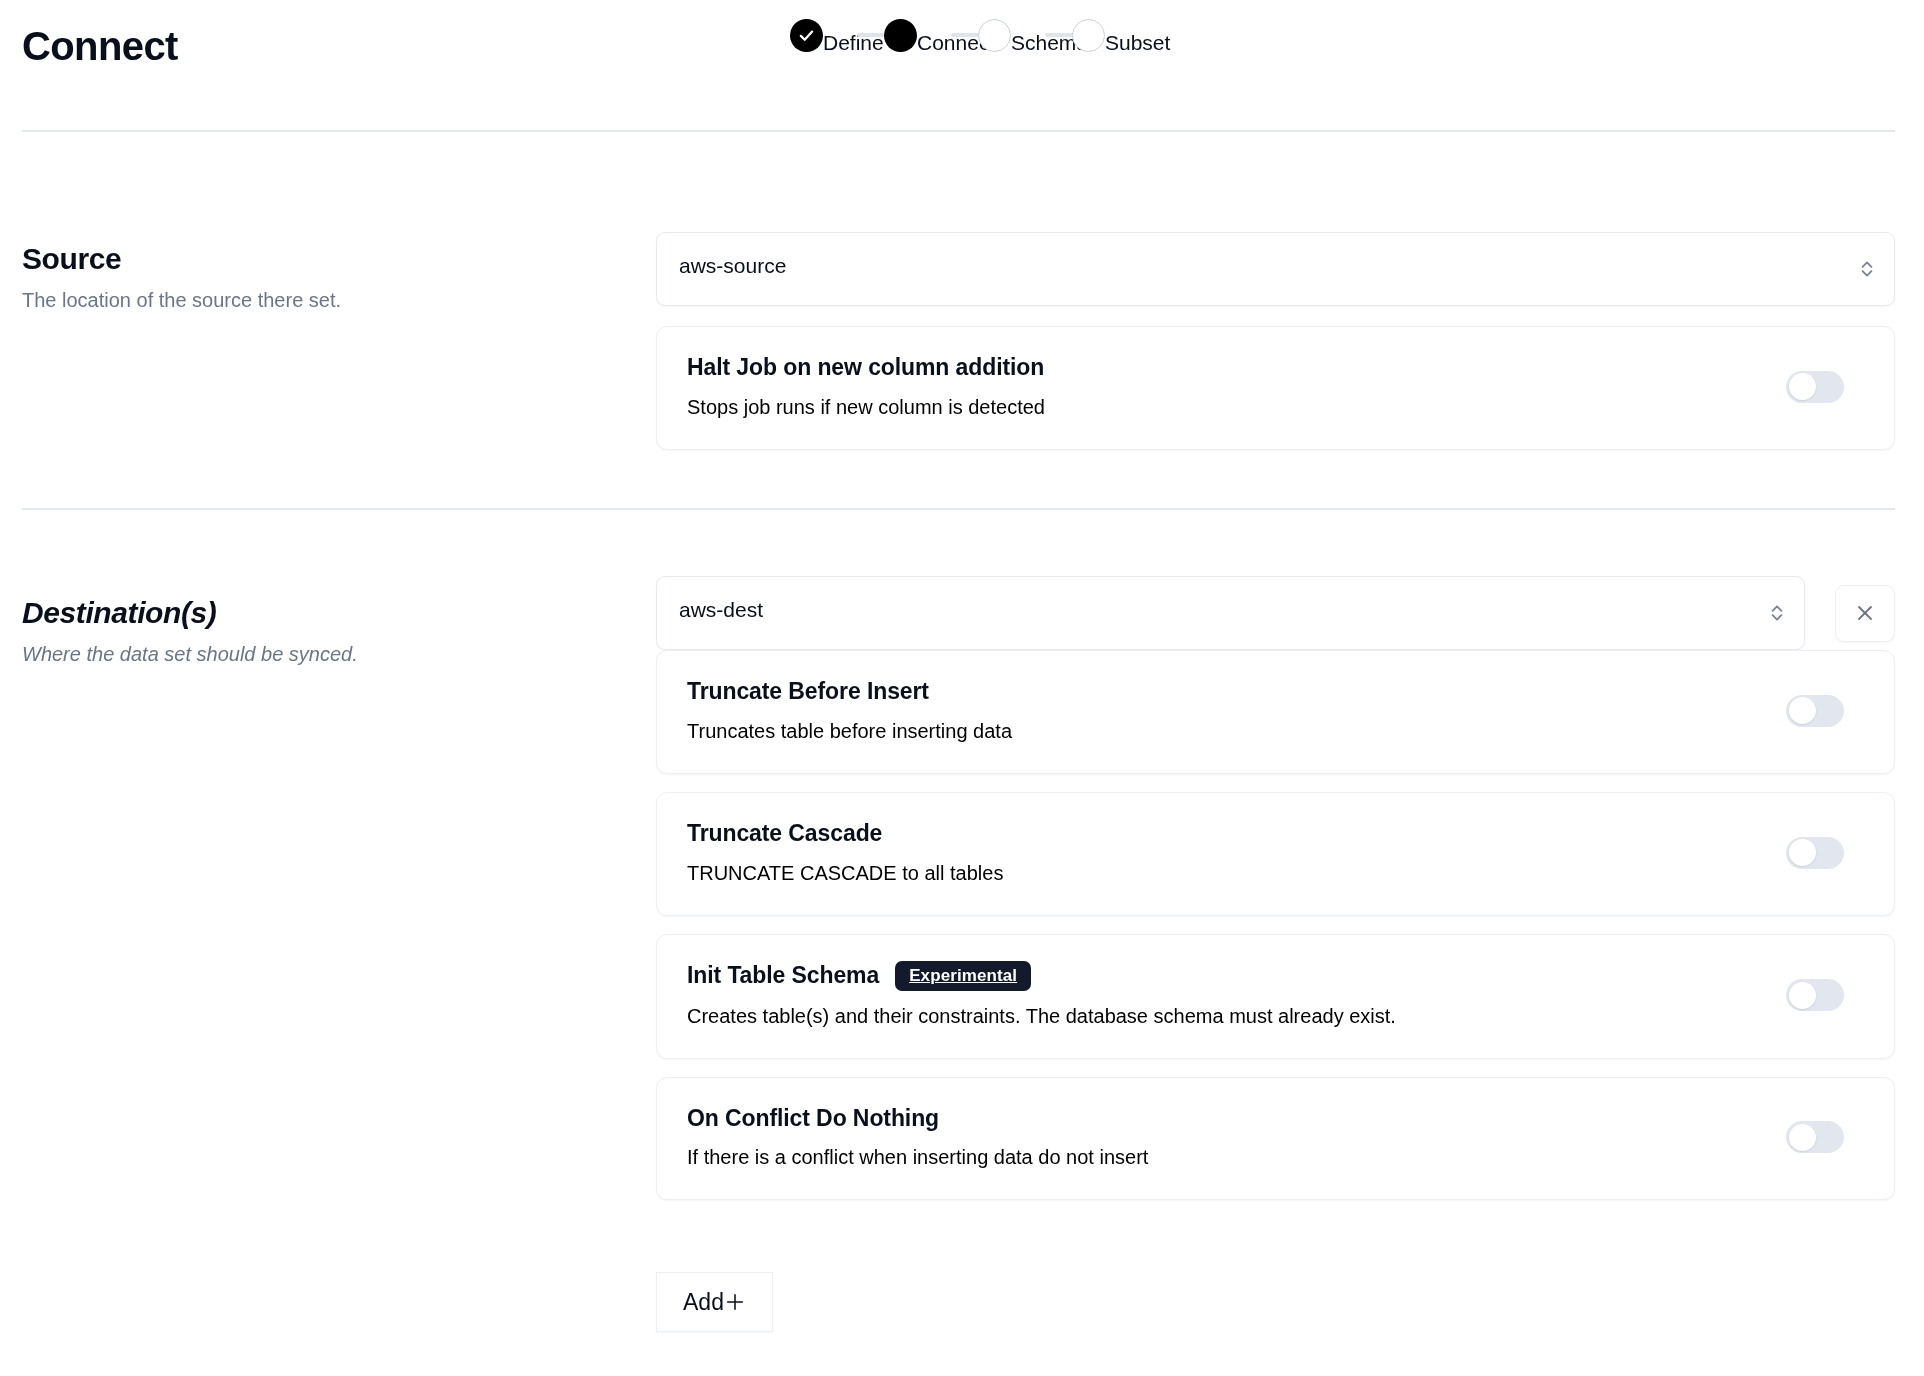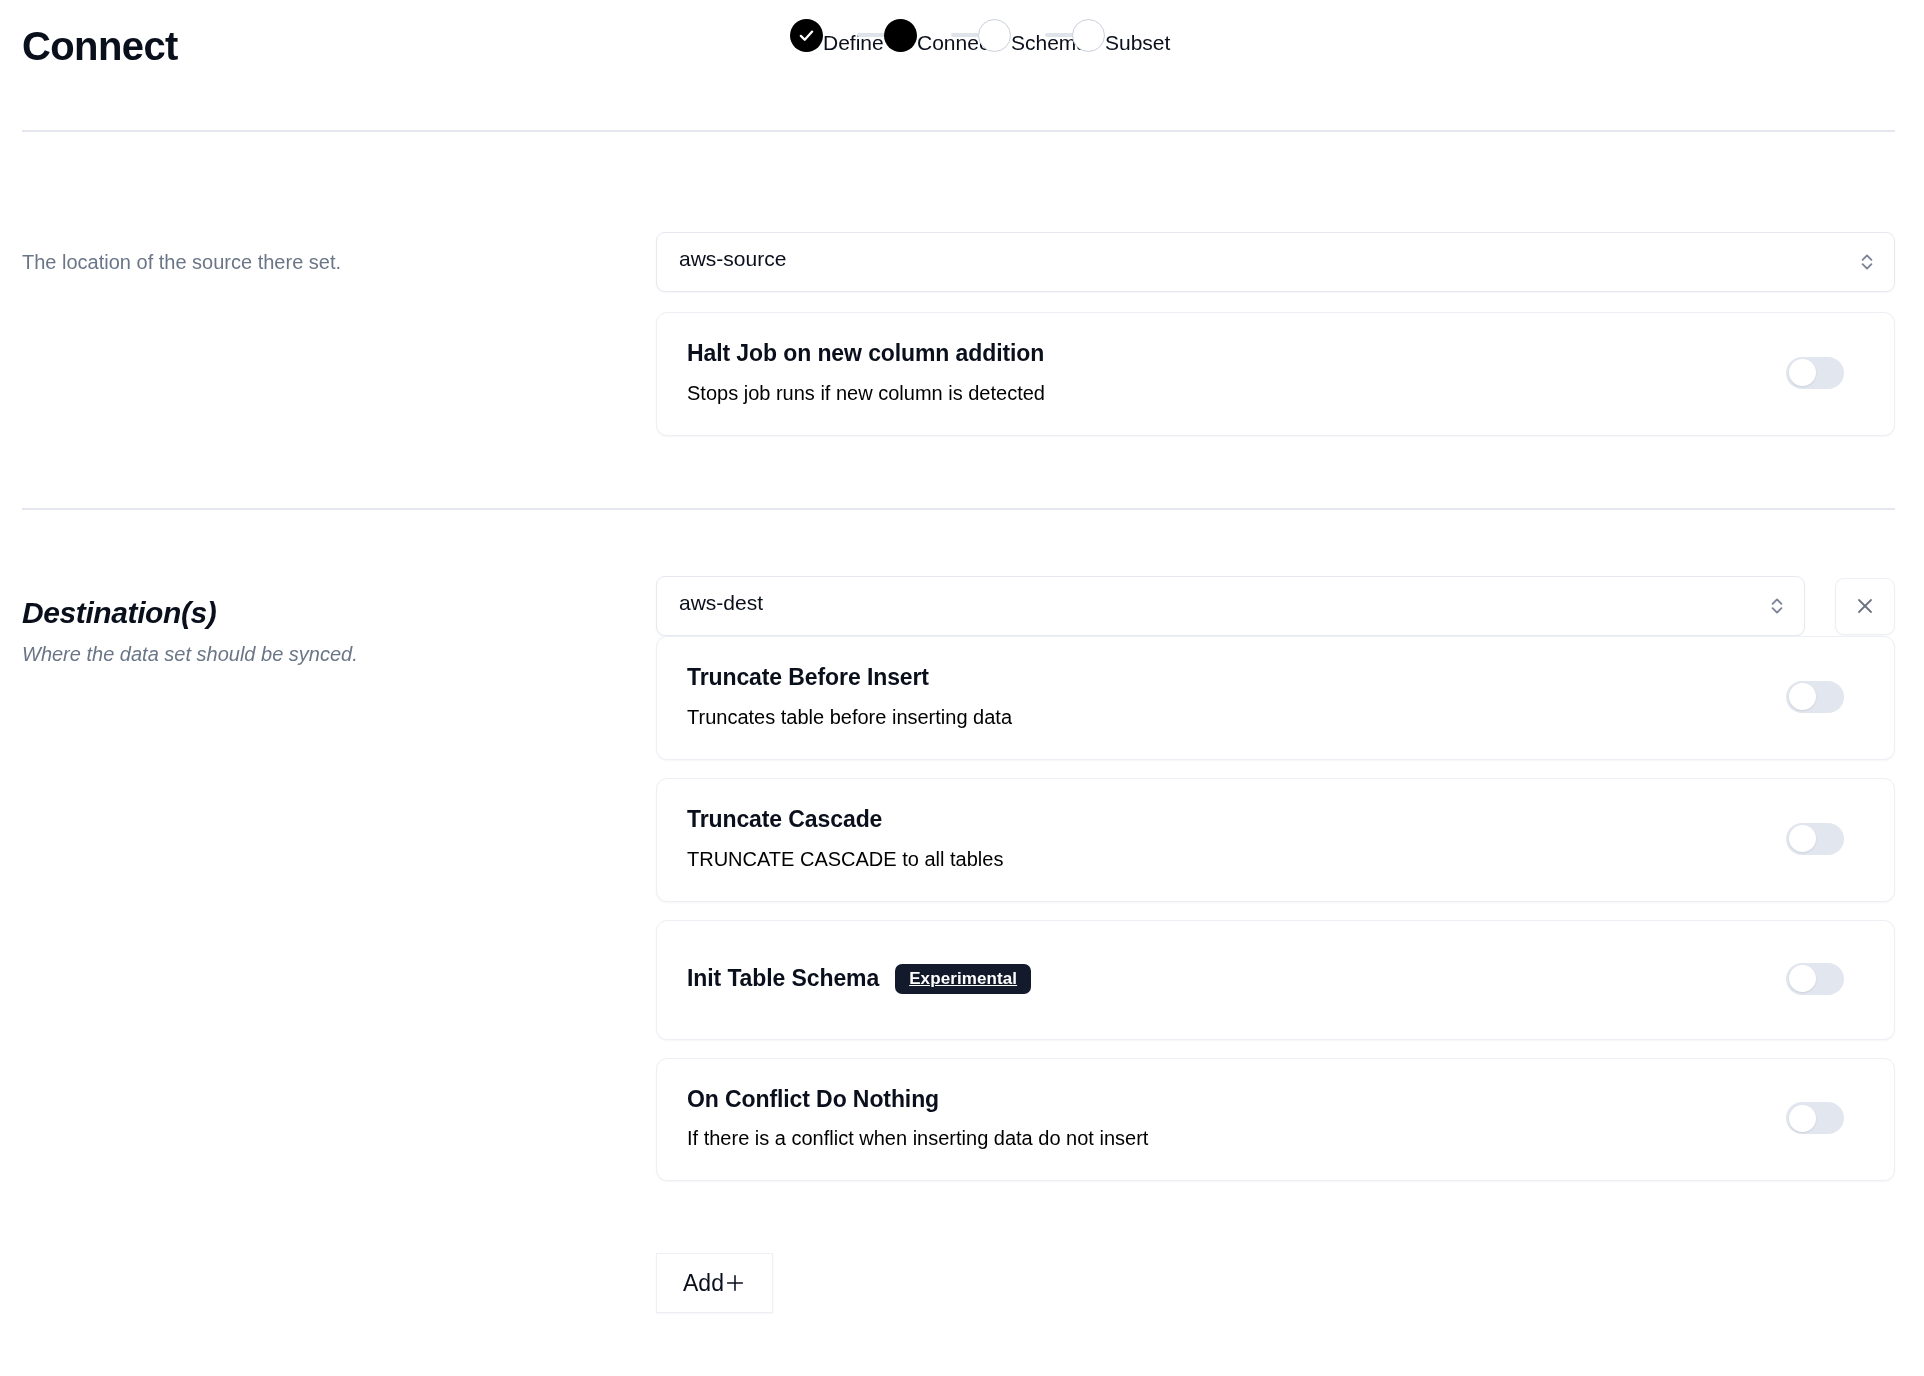--- a/index.html
+++ b/index.html
@@ -342,6 +342,7 @@
   <div class="section" style="top:232px;">
 
     <div class="section-label" style="top:8px;">
+      <div class="section-title">Source</div>
       <div class="section-desc">The location of the source there set.</div>
     </div>
 

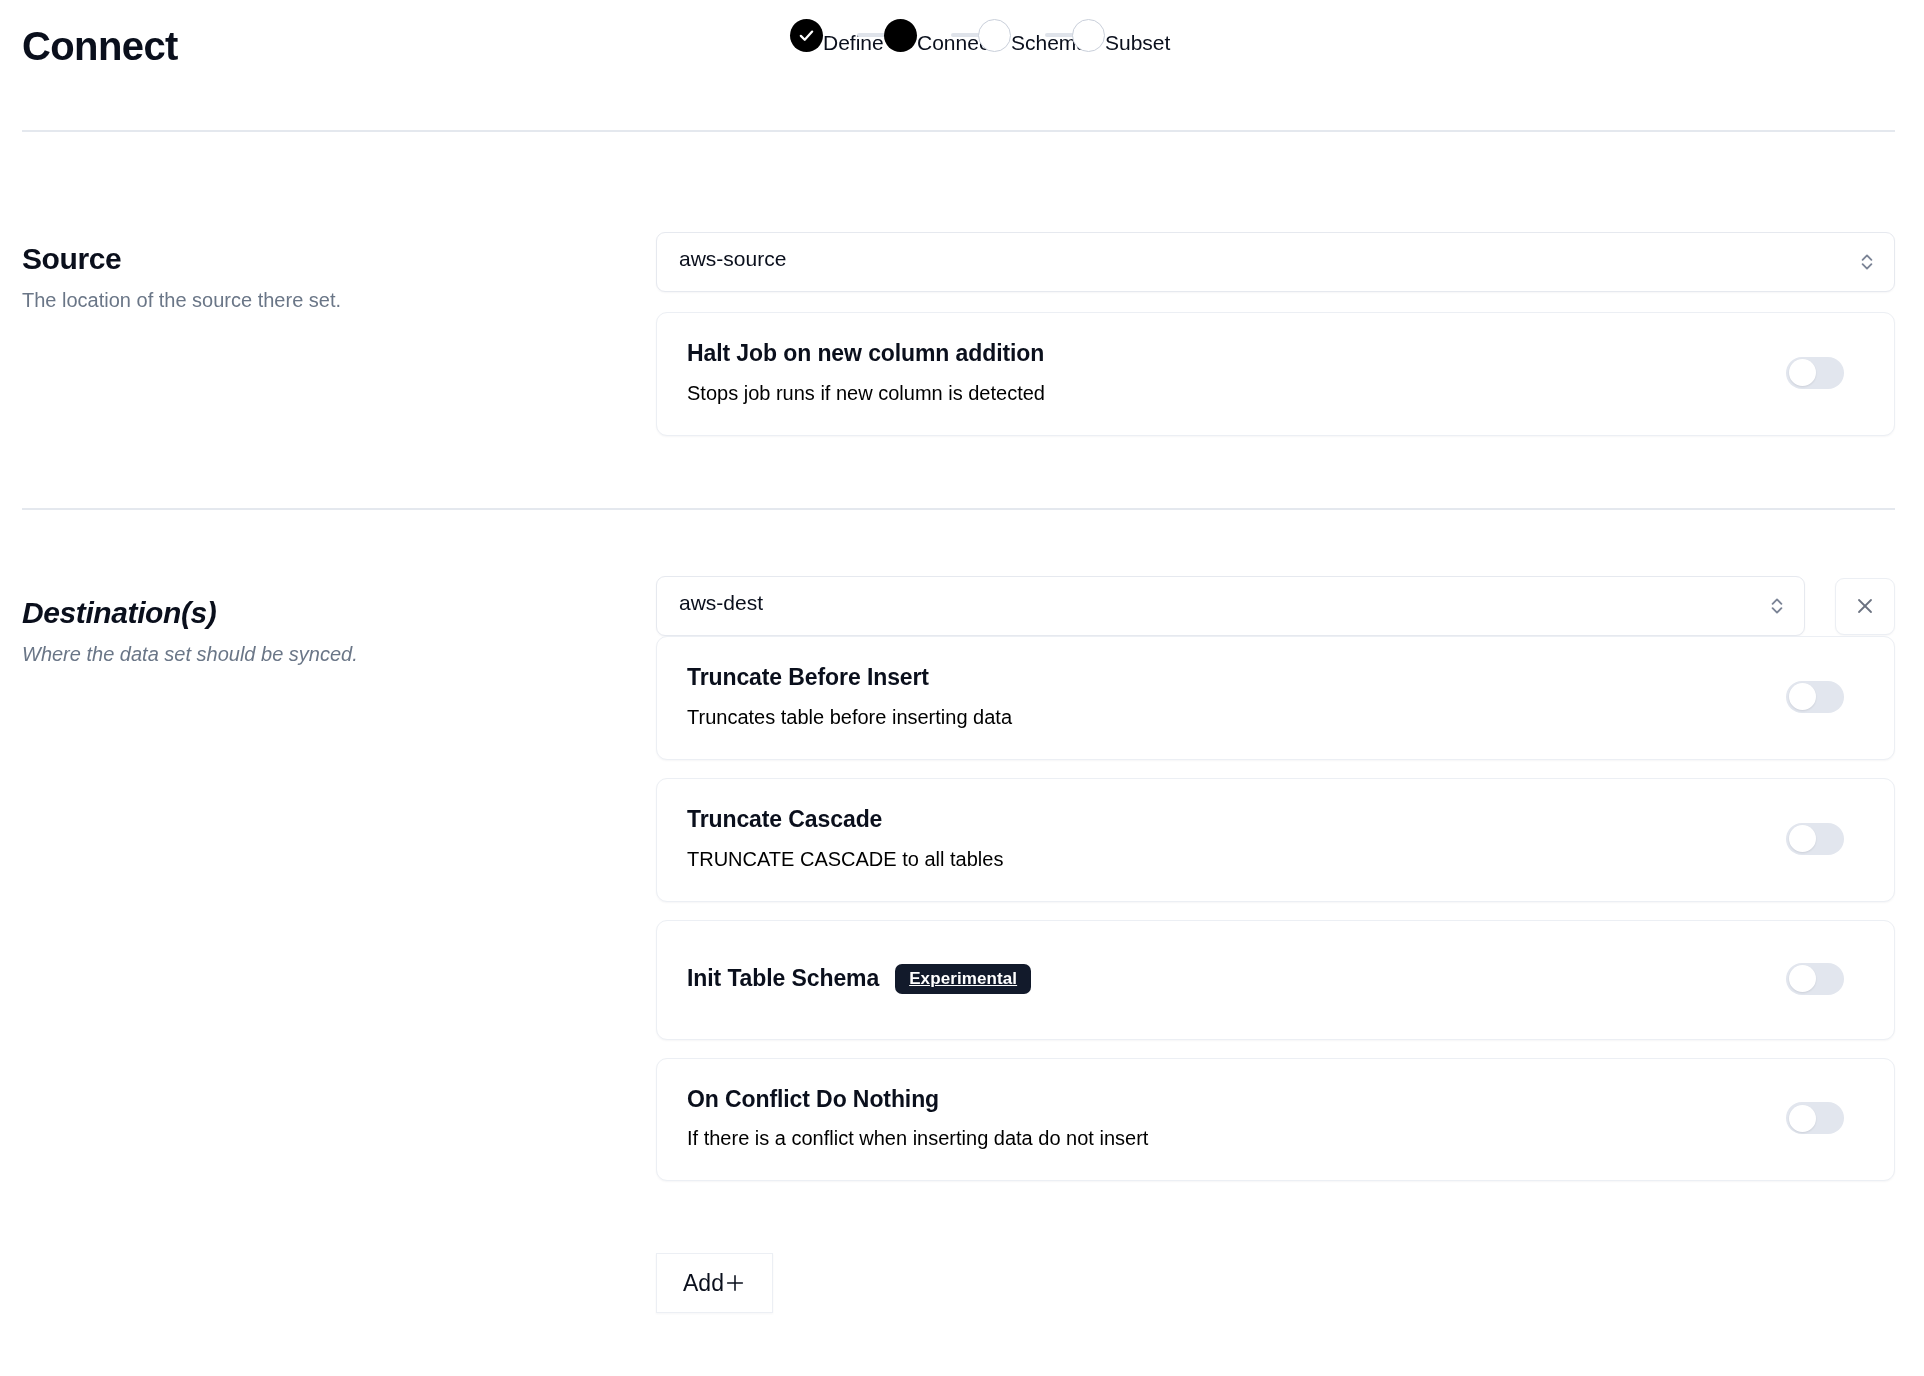--- a/index.html
+++ b/index.html
@@ -149,7 +149,7 @@
 
   .select {
     position: relative;
-    height: 60px;
+    height: 74px;
     background: #ffffff;
     border: 1.5px solid #e6e9ef;
     border-radius: 9px;

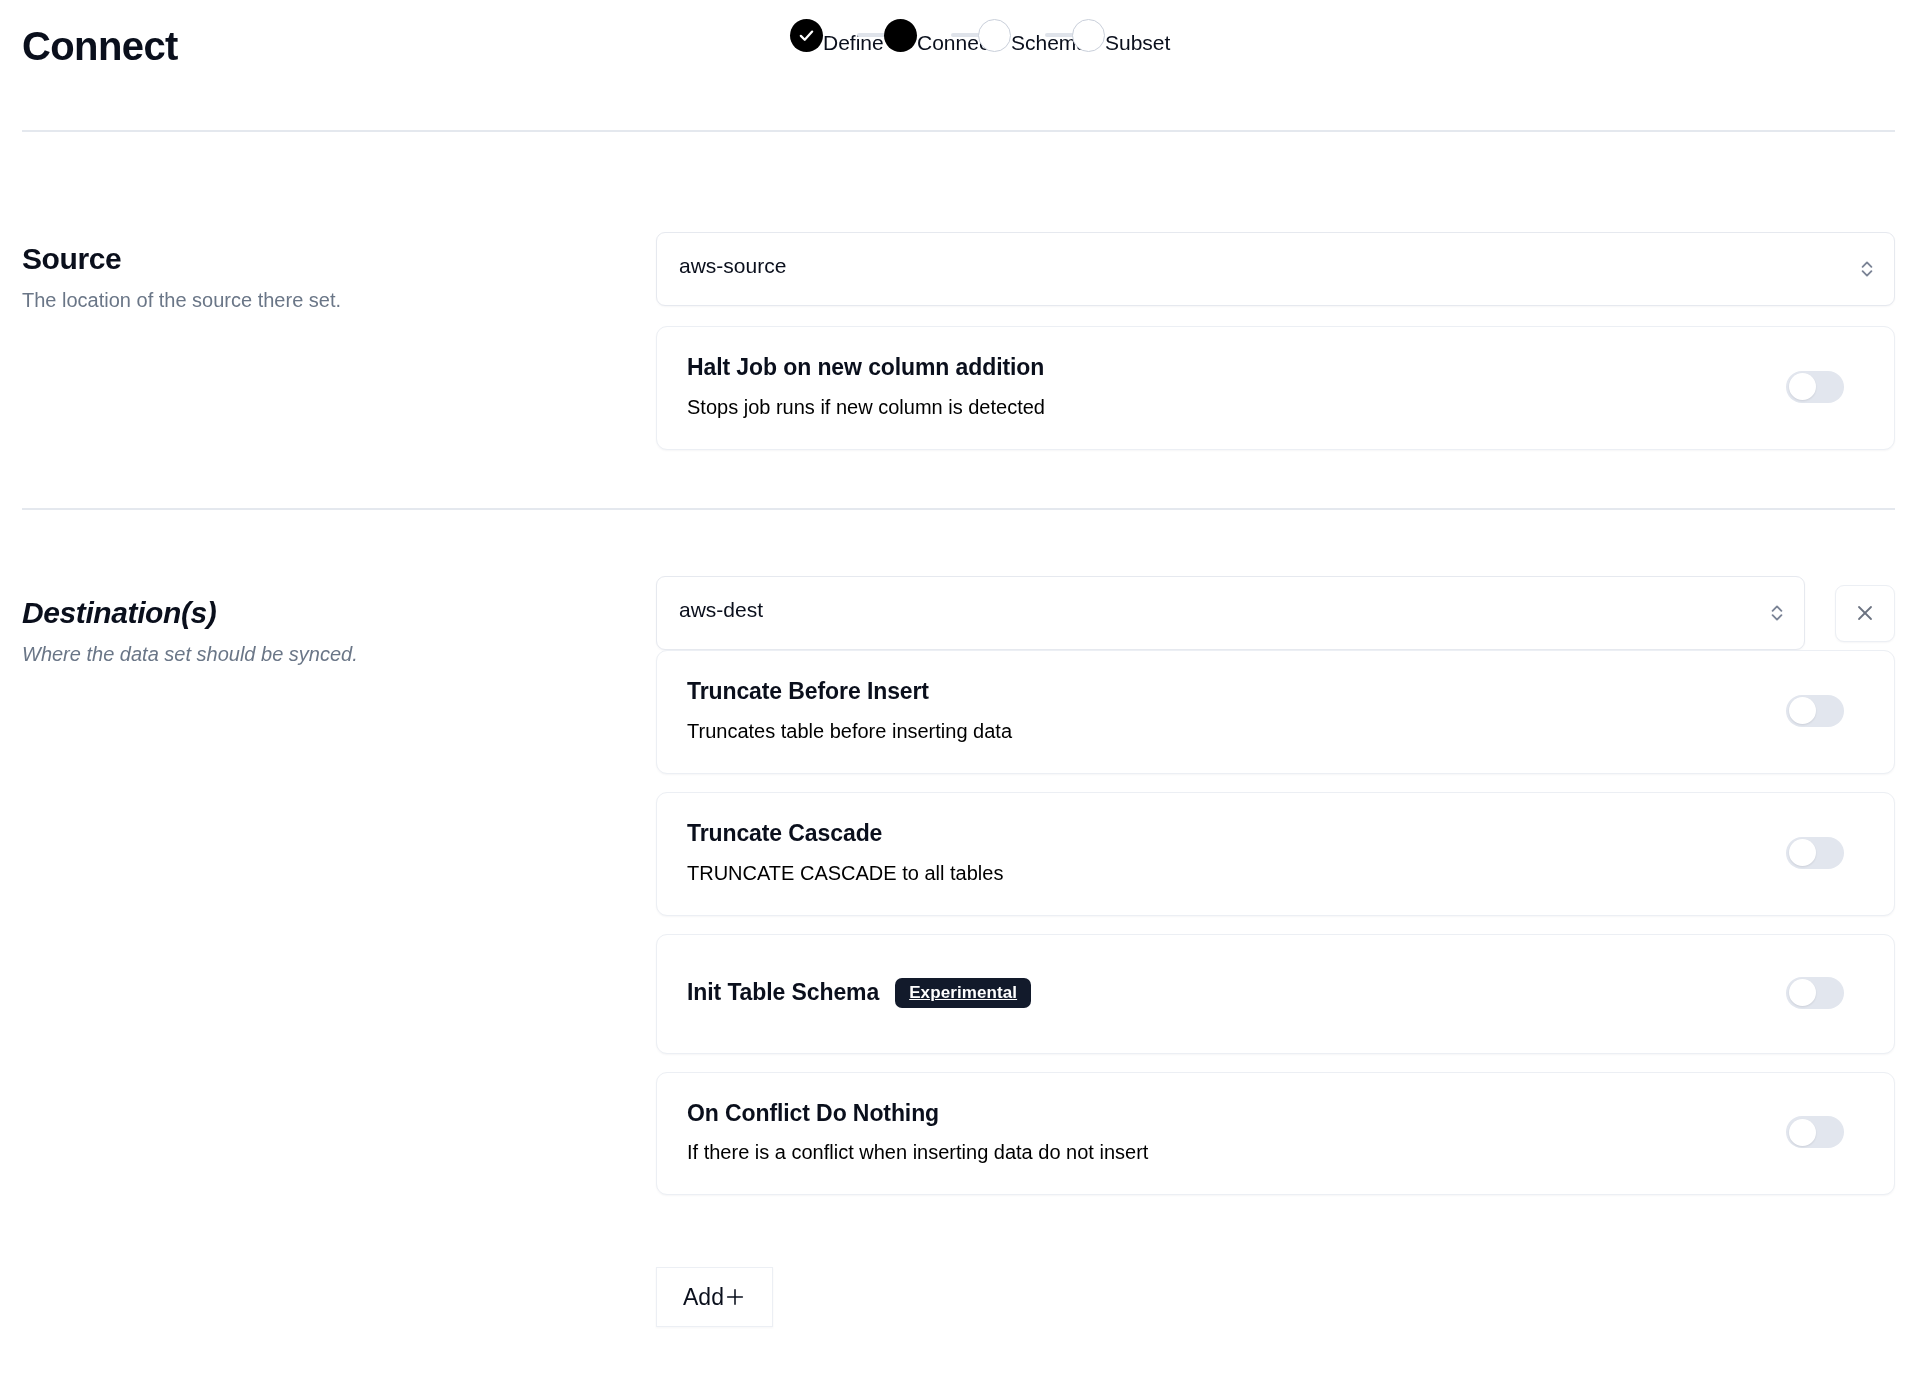--- a/index.html
+++ b/index.html
@@ -434,6 +434,7 @@
               <span class="opt-title">Init Table Schema</span>
               <span class="badge">Experimental</span>
             </div>
+            <div class="opt-desc">Creates table(s) and their constraints. The database schema must already exist.</div>
           </div>
           <div class="toggle">
             <span class="knob"></span>

